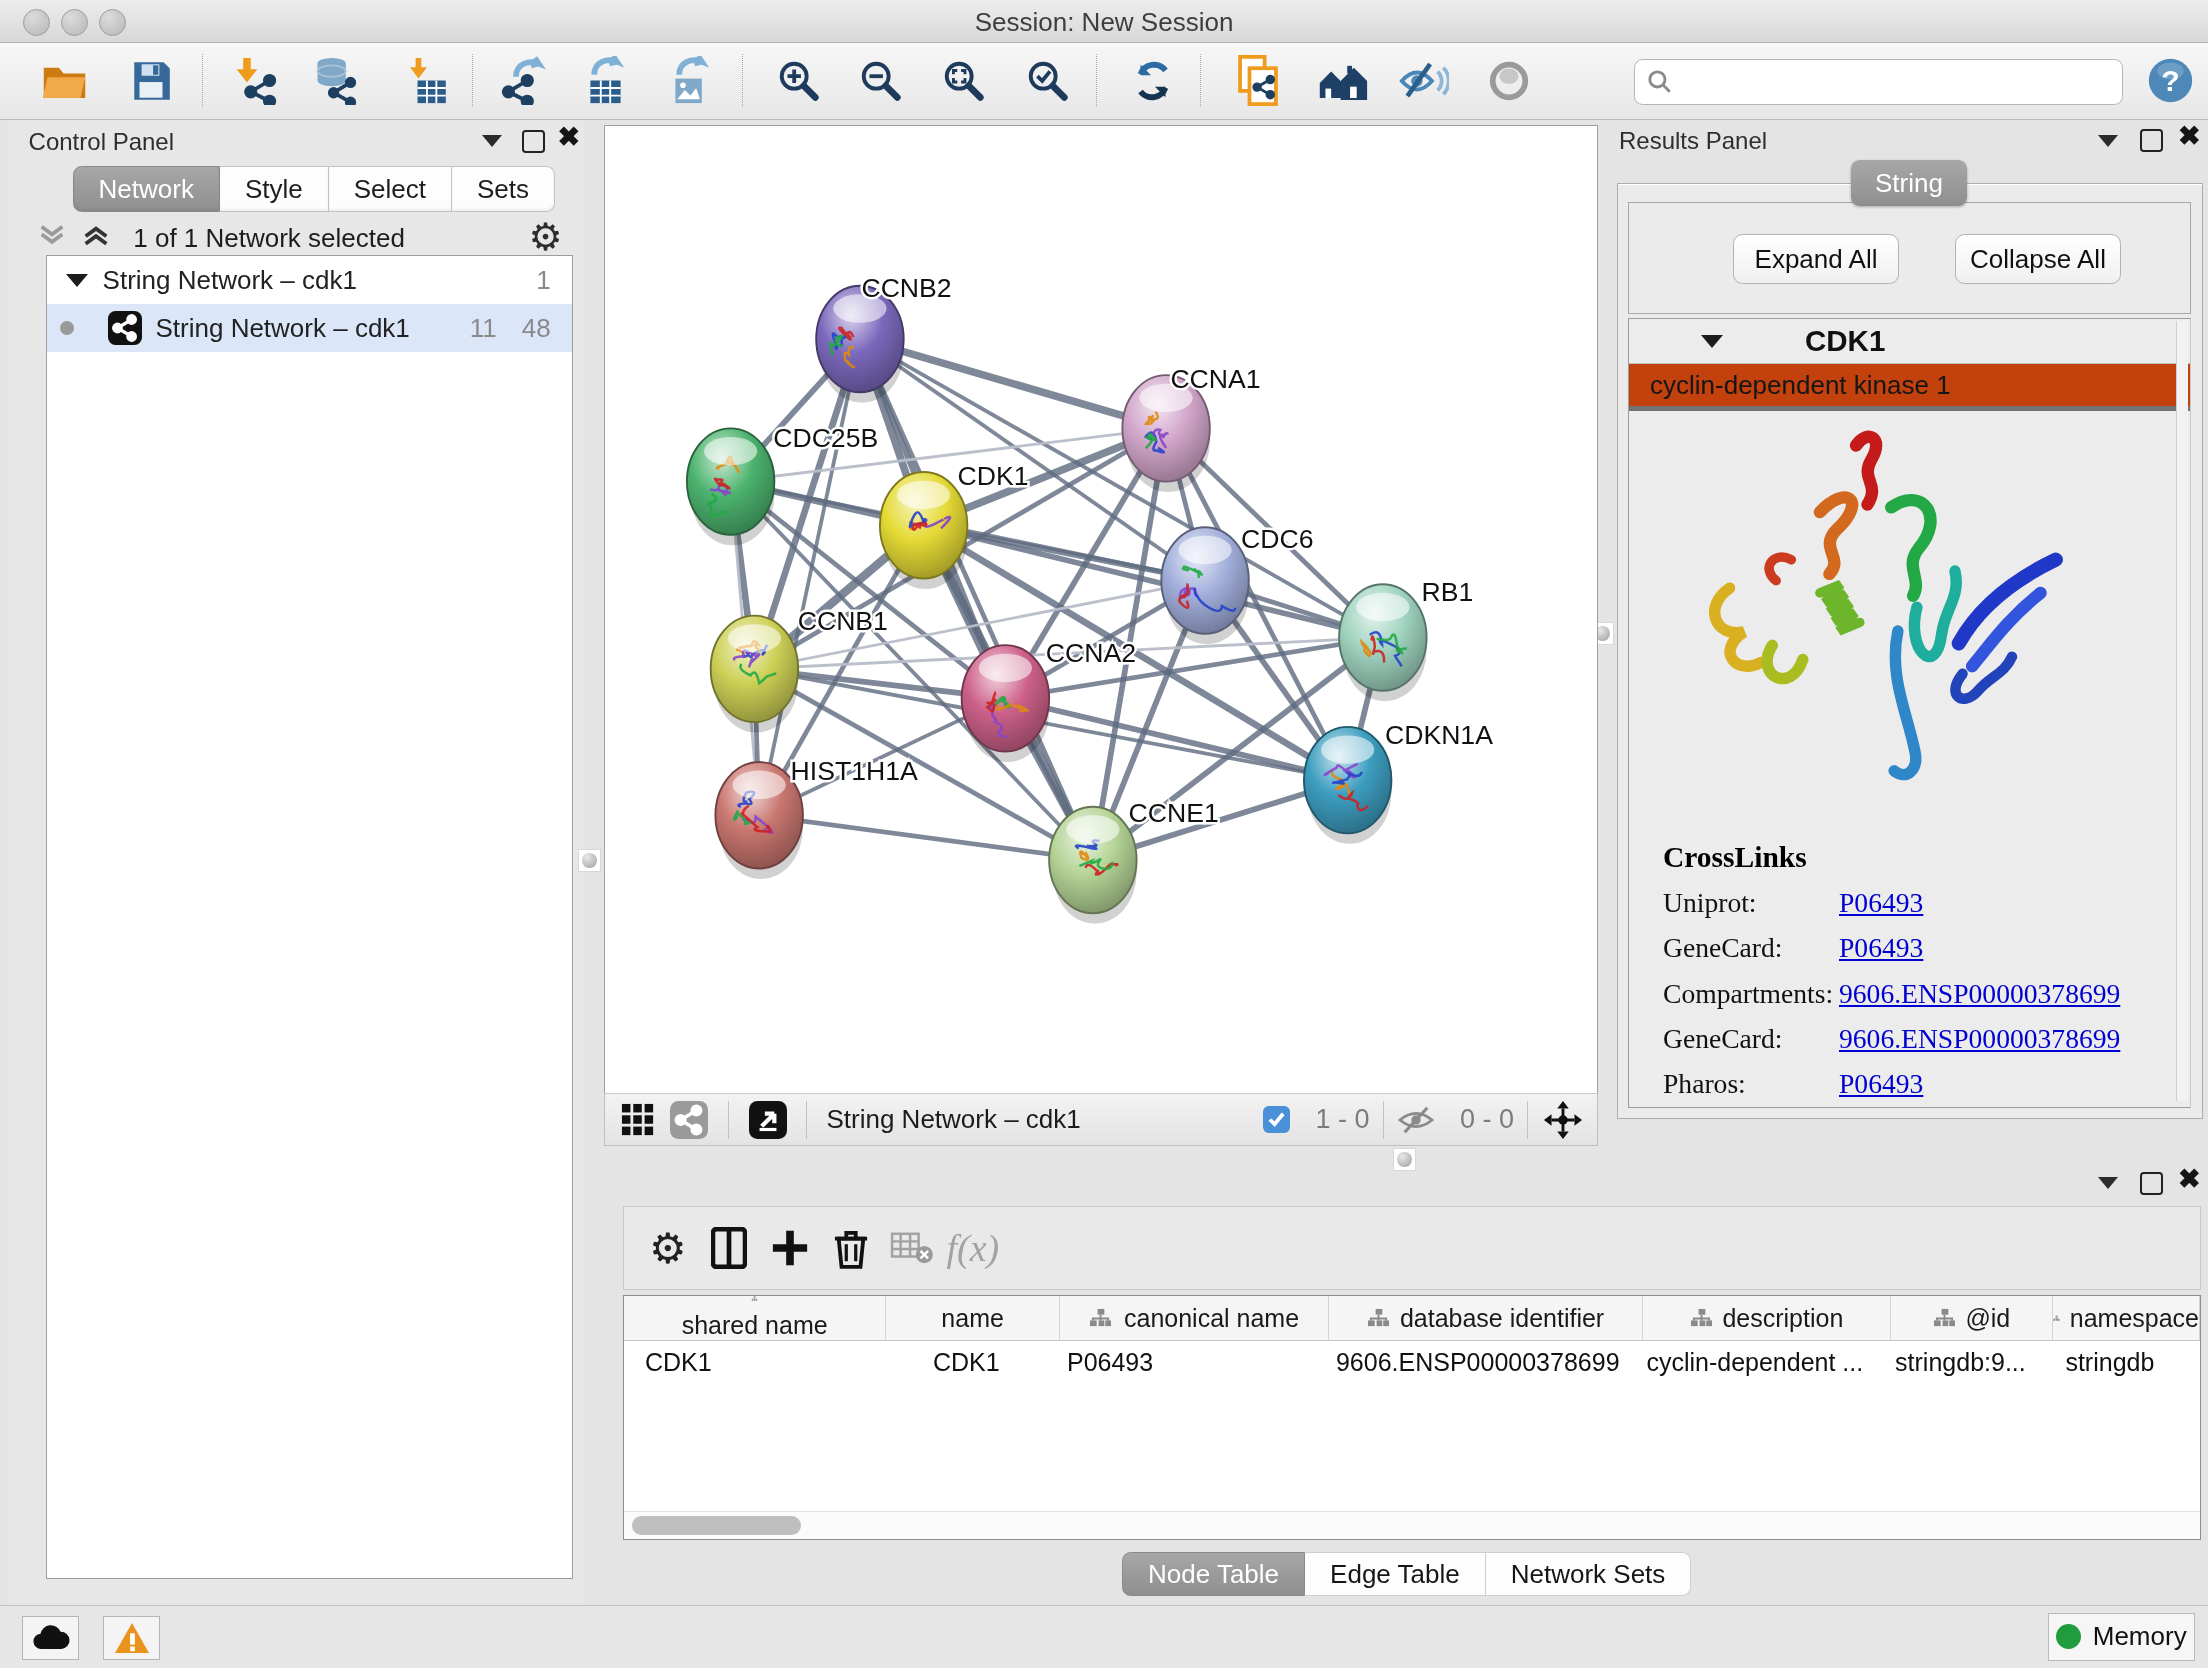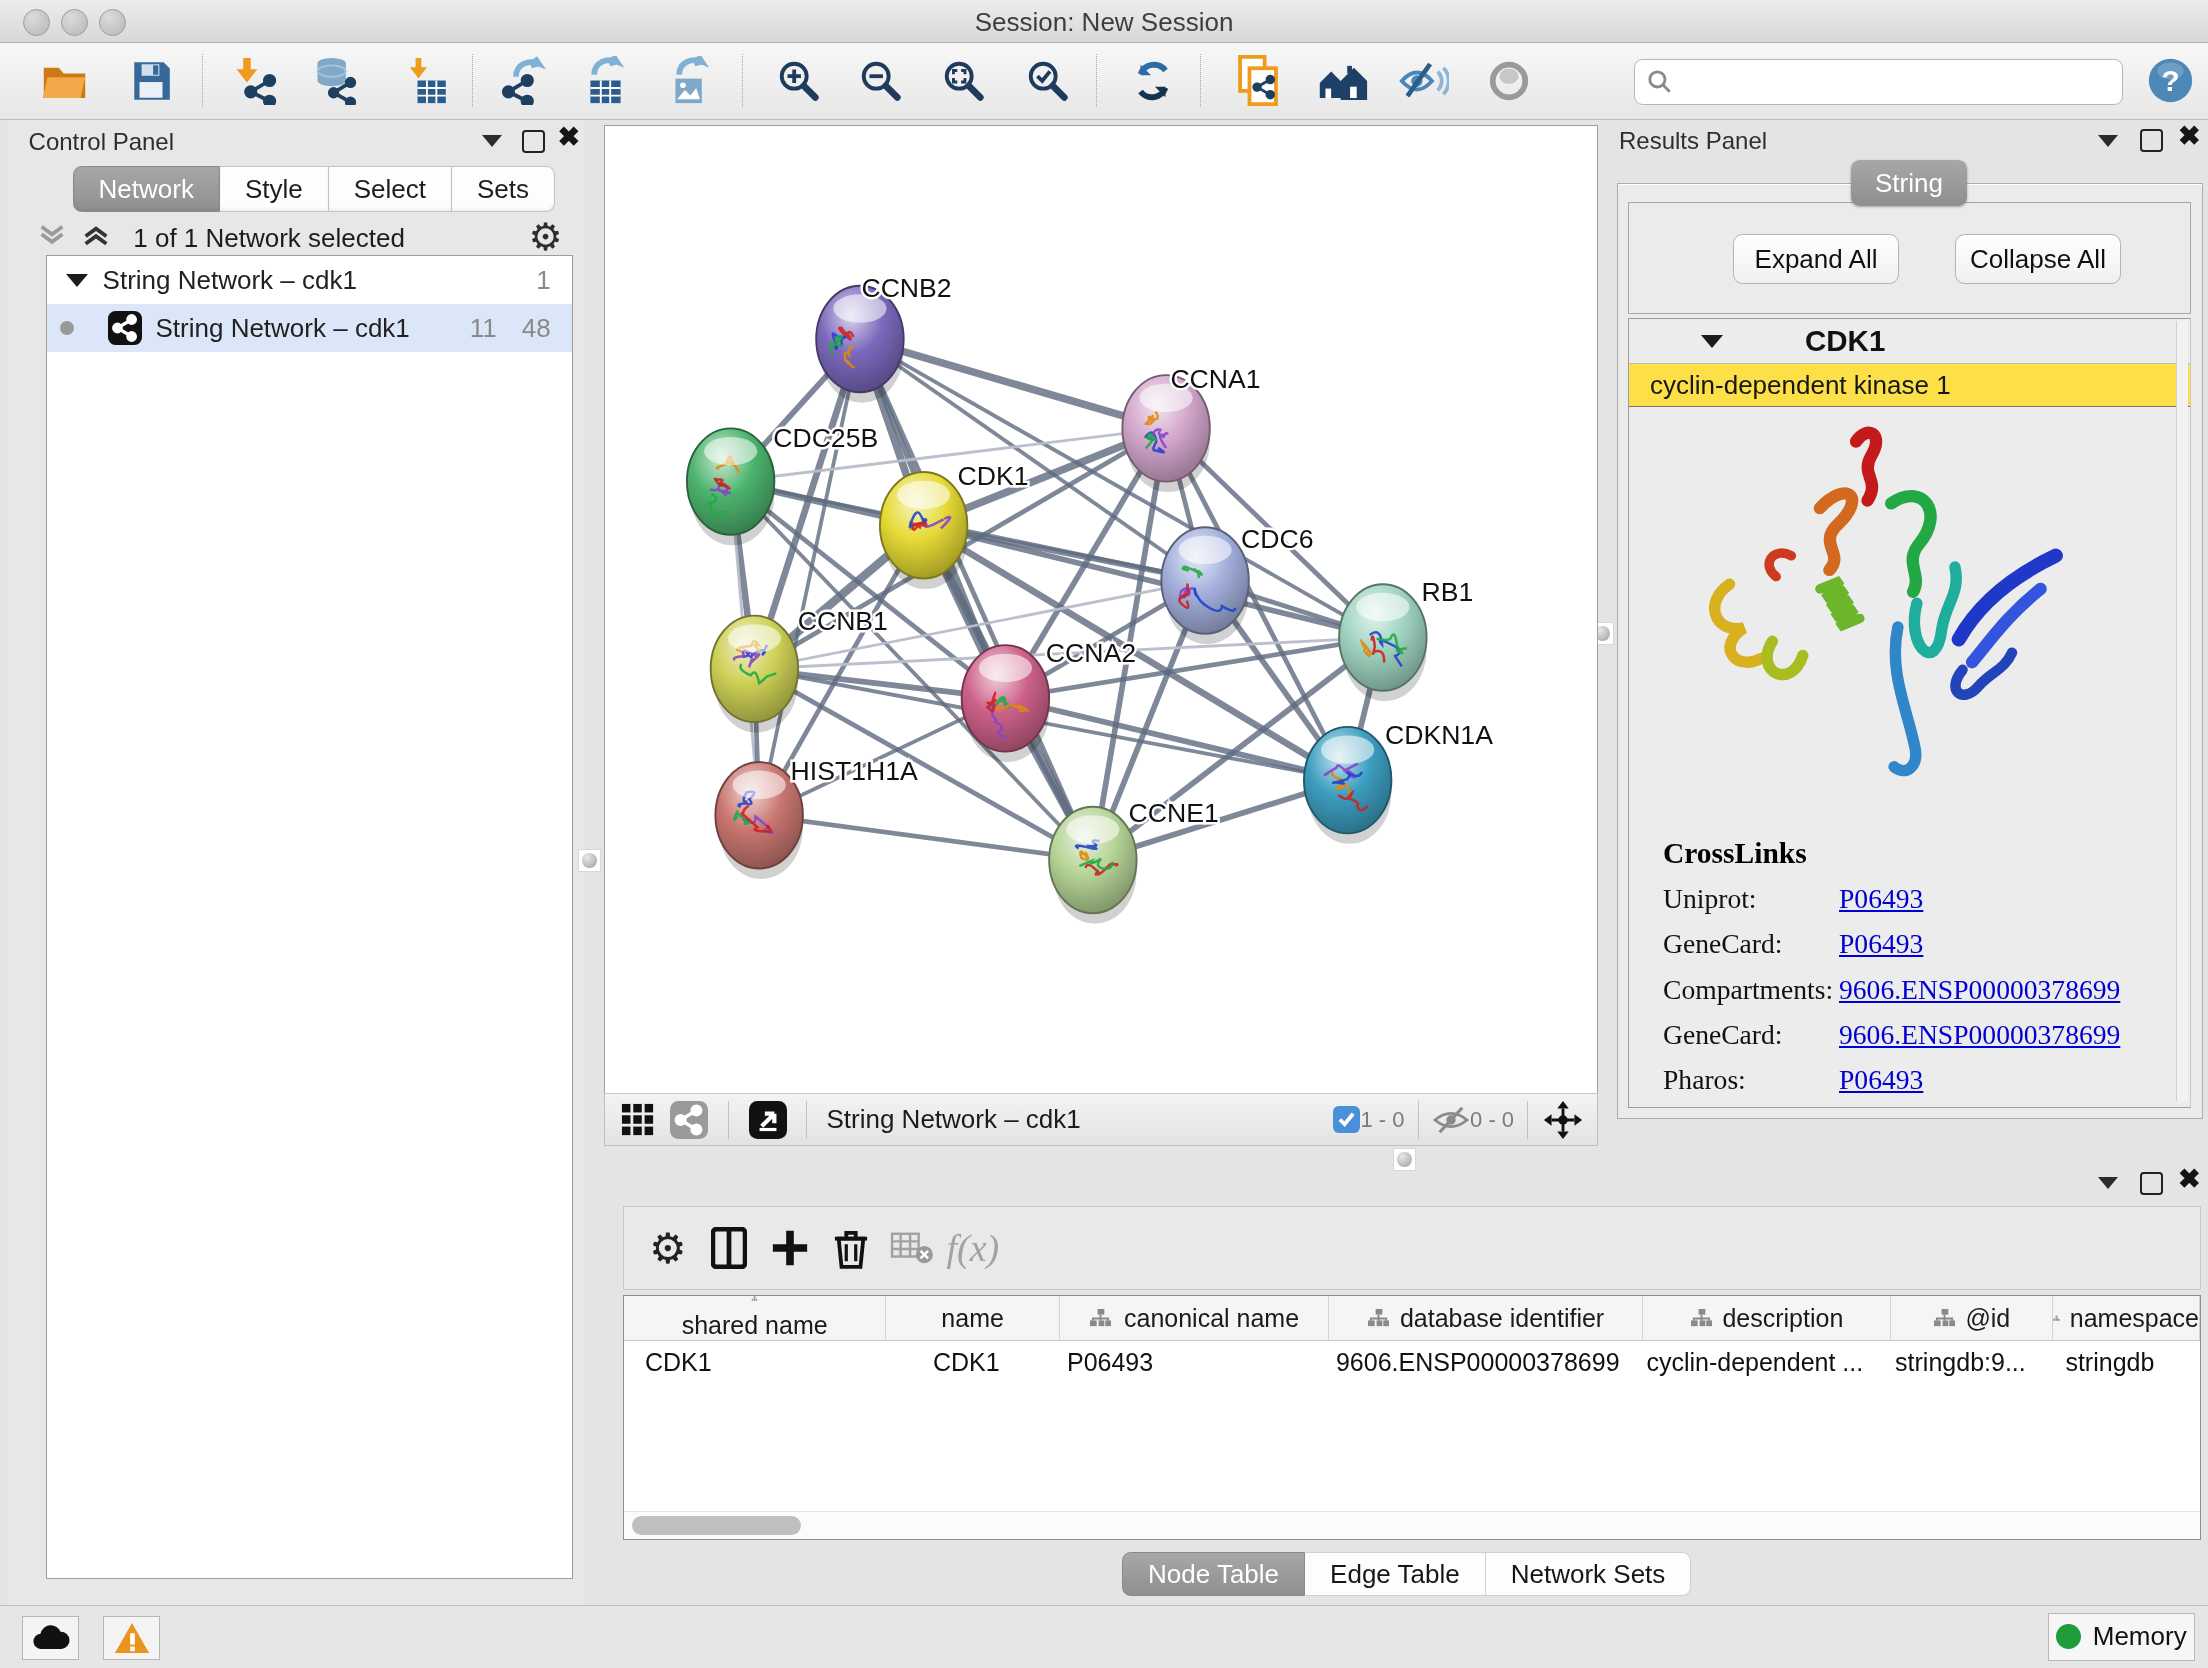--- a/index.html
+++ b/index.html
@@ -73,8 +73,8 @@
     border:1.9px solid #9c9c9c;border-right:1.9px solid #c9c9c9}
   .gene-row{height:44px;display:flex;align-items:center;border-bottom:1px solid #bdbdbd}
   .gene-symbol{font-size:29.5px;font-weight:bold;color:#111}
-  .gene-desc{height:42px;display:flex;align-items:center;background:#fde047;
-    border-bottom:1px solid #737373;font-size:26px;padding-left:21px;color:#161616}
+  .gene-desc{height:42px;display:flex;align-items:center;background:#c2410c;
+    border-bottom:5px solid #737373;font-size:26px;padding-left:21px;color:#161616}
   .xl-title{font-family:"Liberation Serif",serif;font-weight:bold;font-size:29.5px;color:#000}
   .xl-row{font-family:"Liberation Serif",serif;font-size:27.6px;display:flex;margin-top:13.3px}
   .xl-label{width:176px;color:#111}

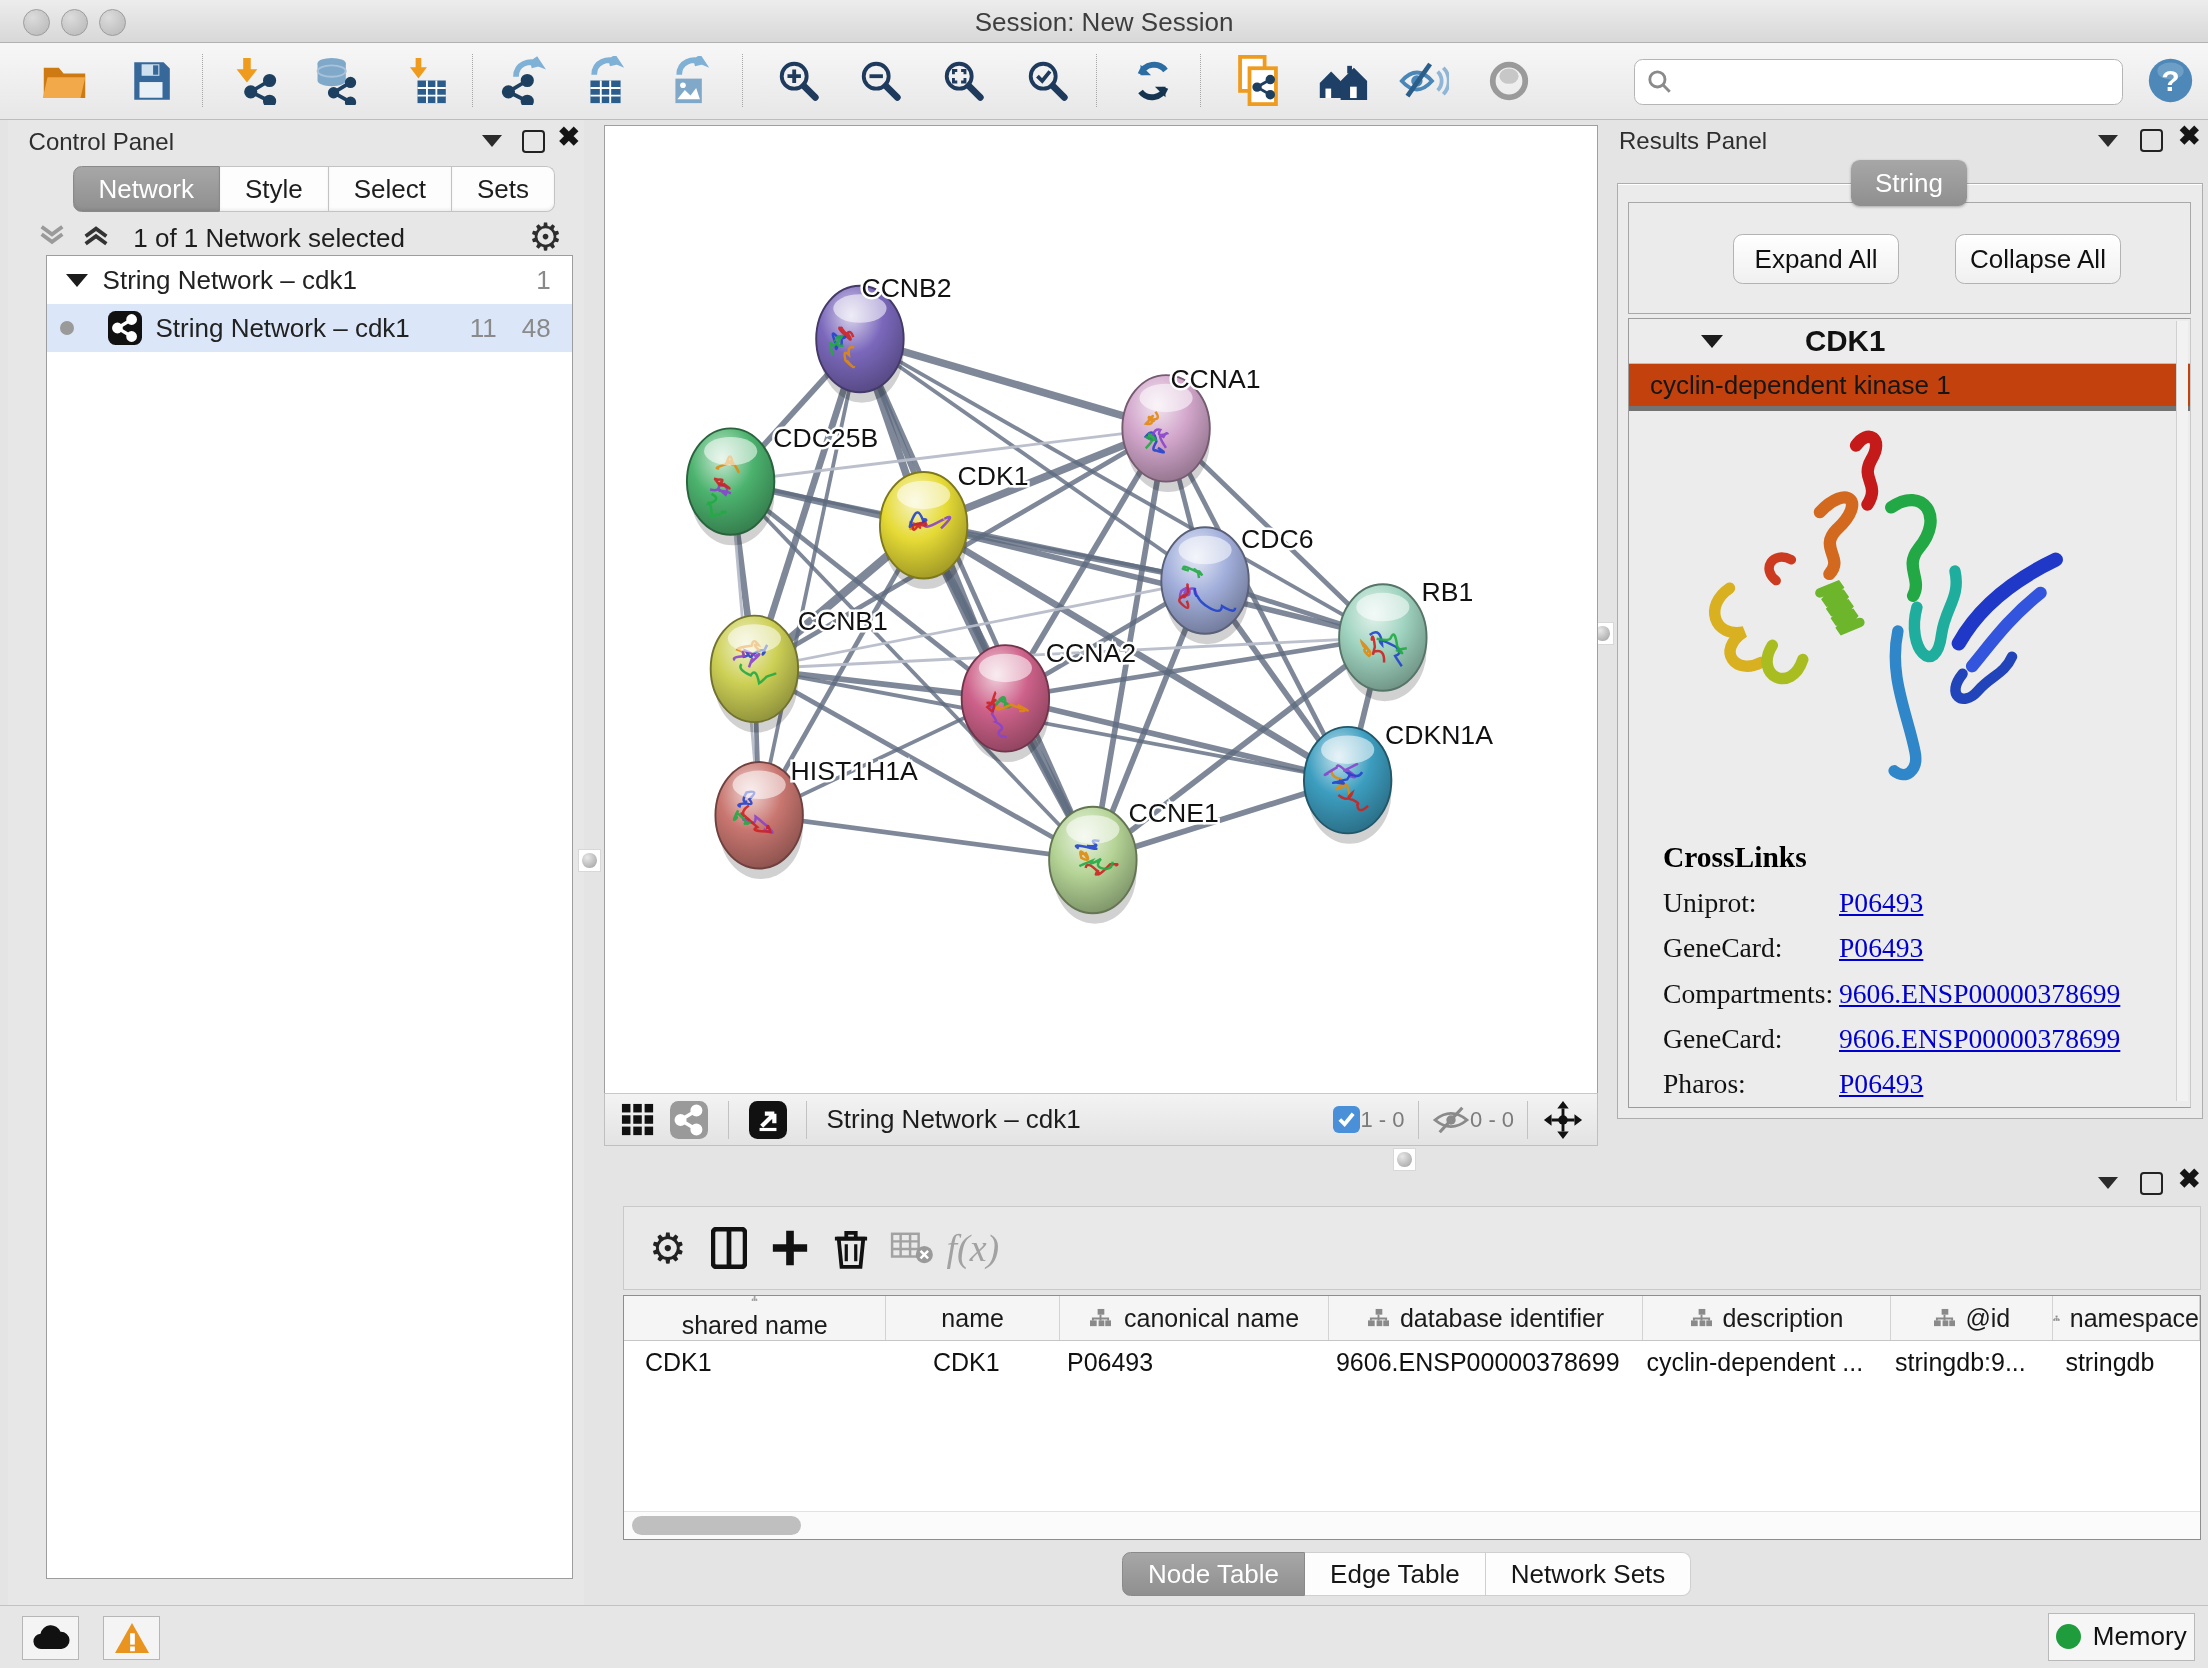--- a/index.html
+++ b/index.html
@@ -56,7 +56,7 @@
     background:linear-gradient(#f3f3f3,#e3e3e3);border:1px solid #bfbfbf;border-top:1px solid #c8c8c8;
     display:flex;align-items:center}
   .netbar .vr{width:1px;height:38px;background:#c2c2c2;margin:0 13.3px}
-  .nb-counts{font-size:22px;color:#7b7b7b;margin-left:0}
+  .nb-counts{font-size:27px;color:#7b7b7b;margin-left:25px}
   .nb-name{font-size:26px;color:#1c1c1c}
   .checkbox{width:27px;height:27px;border-radius:5.7px;background:#4a90d9;display:flex;
     align-items:center;justify-content:center}

